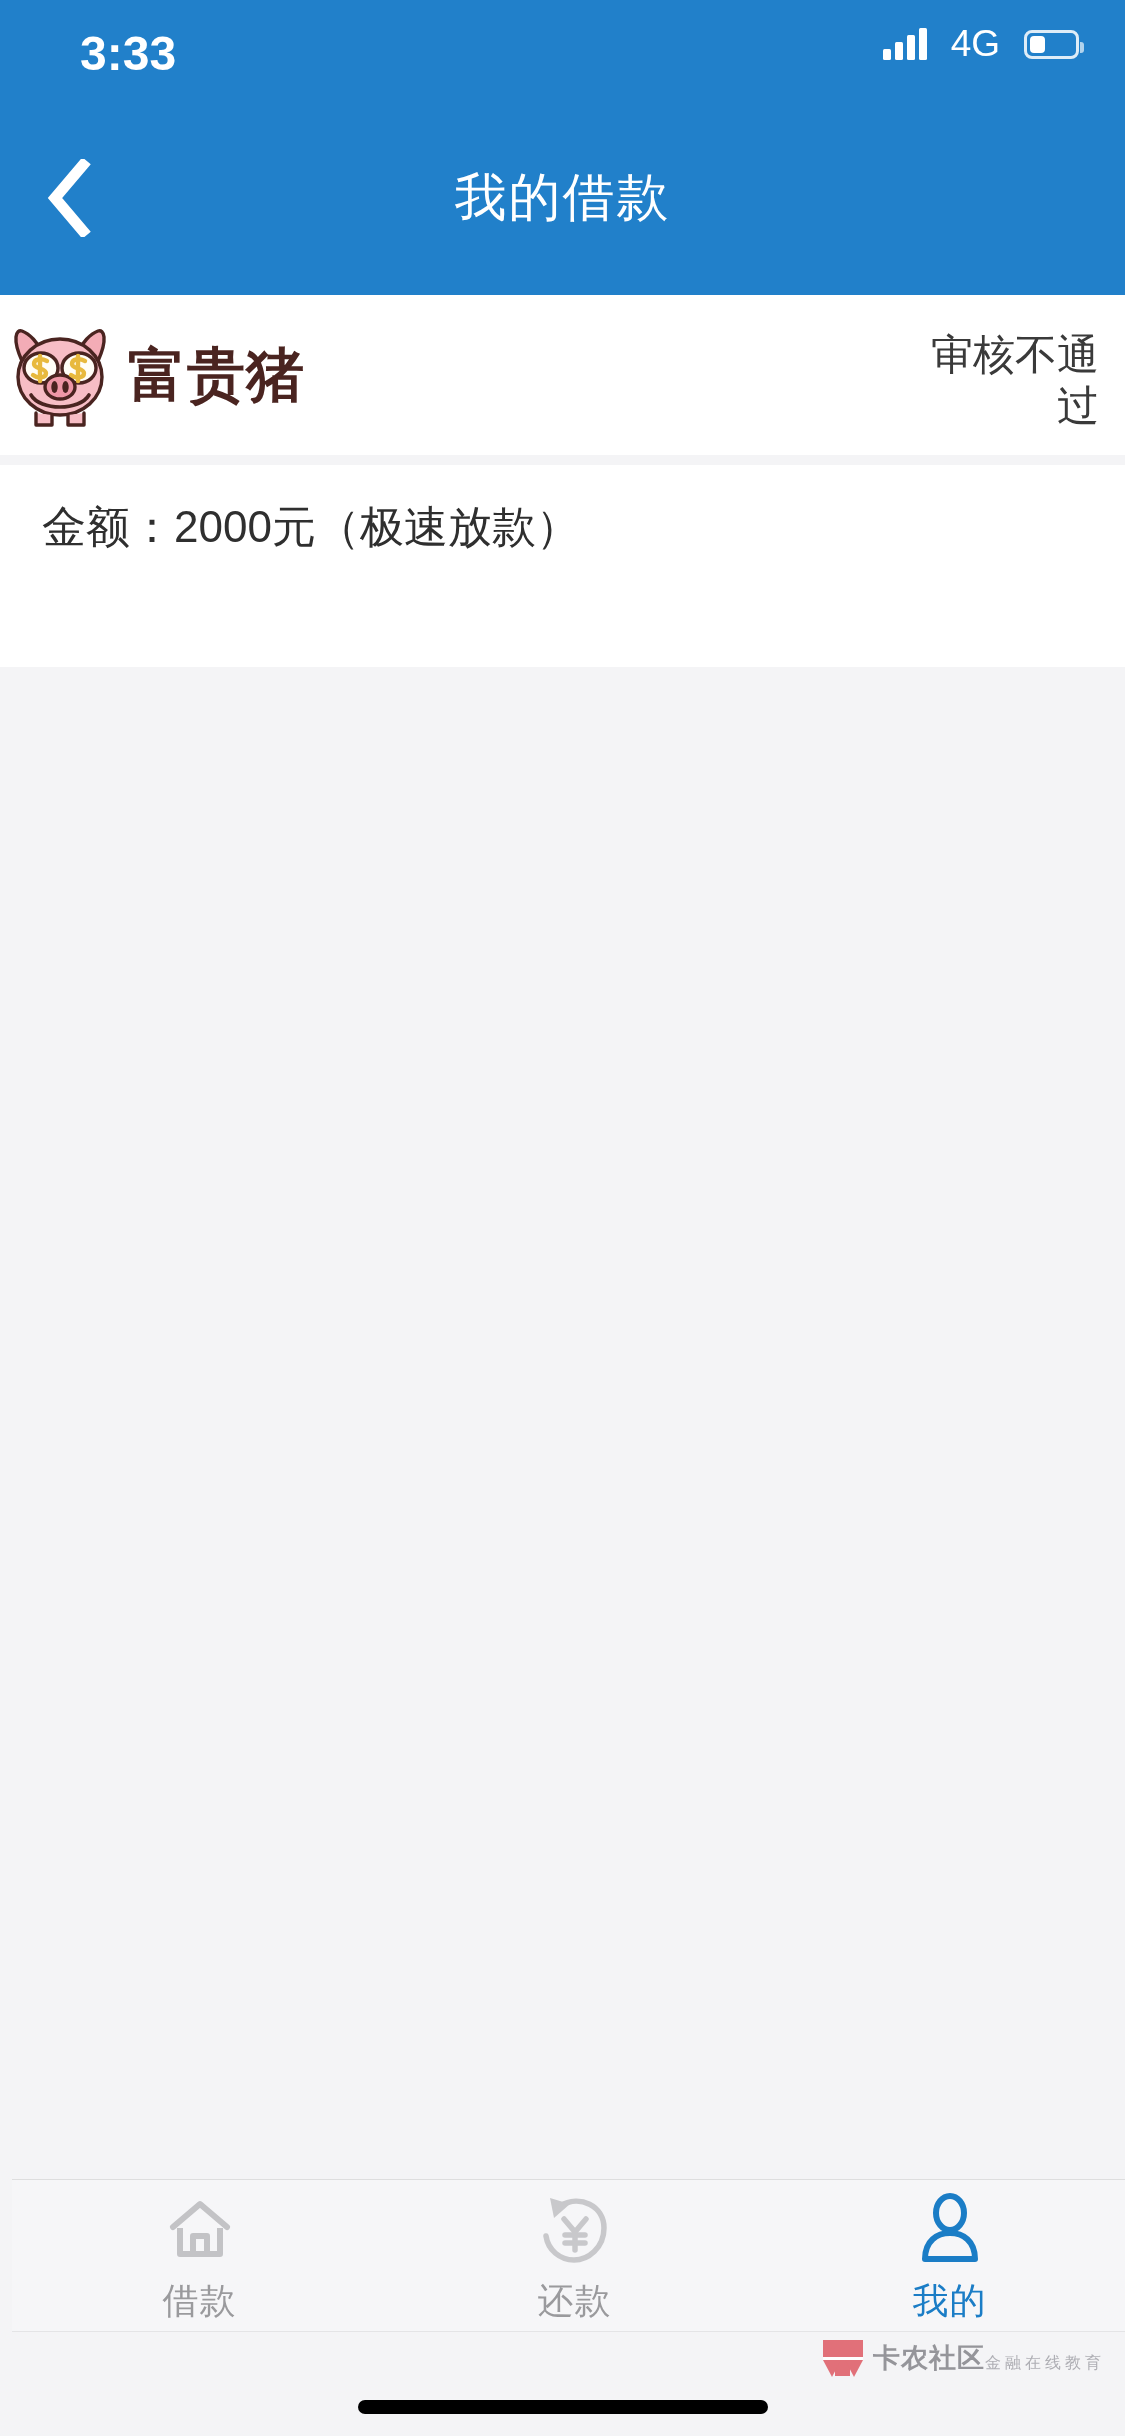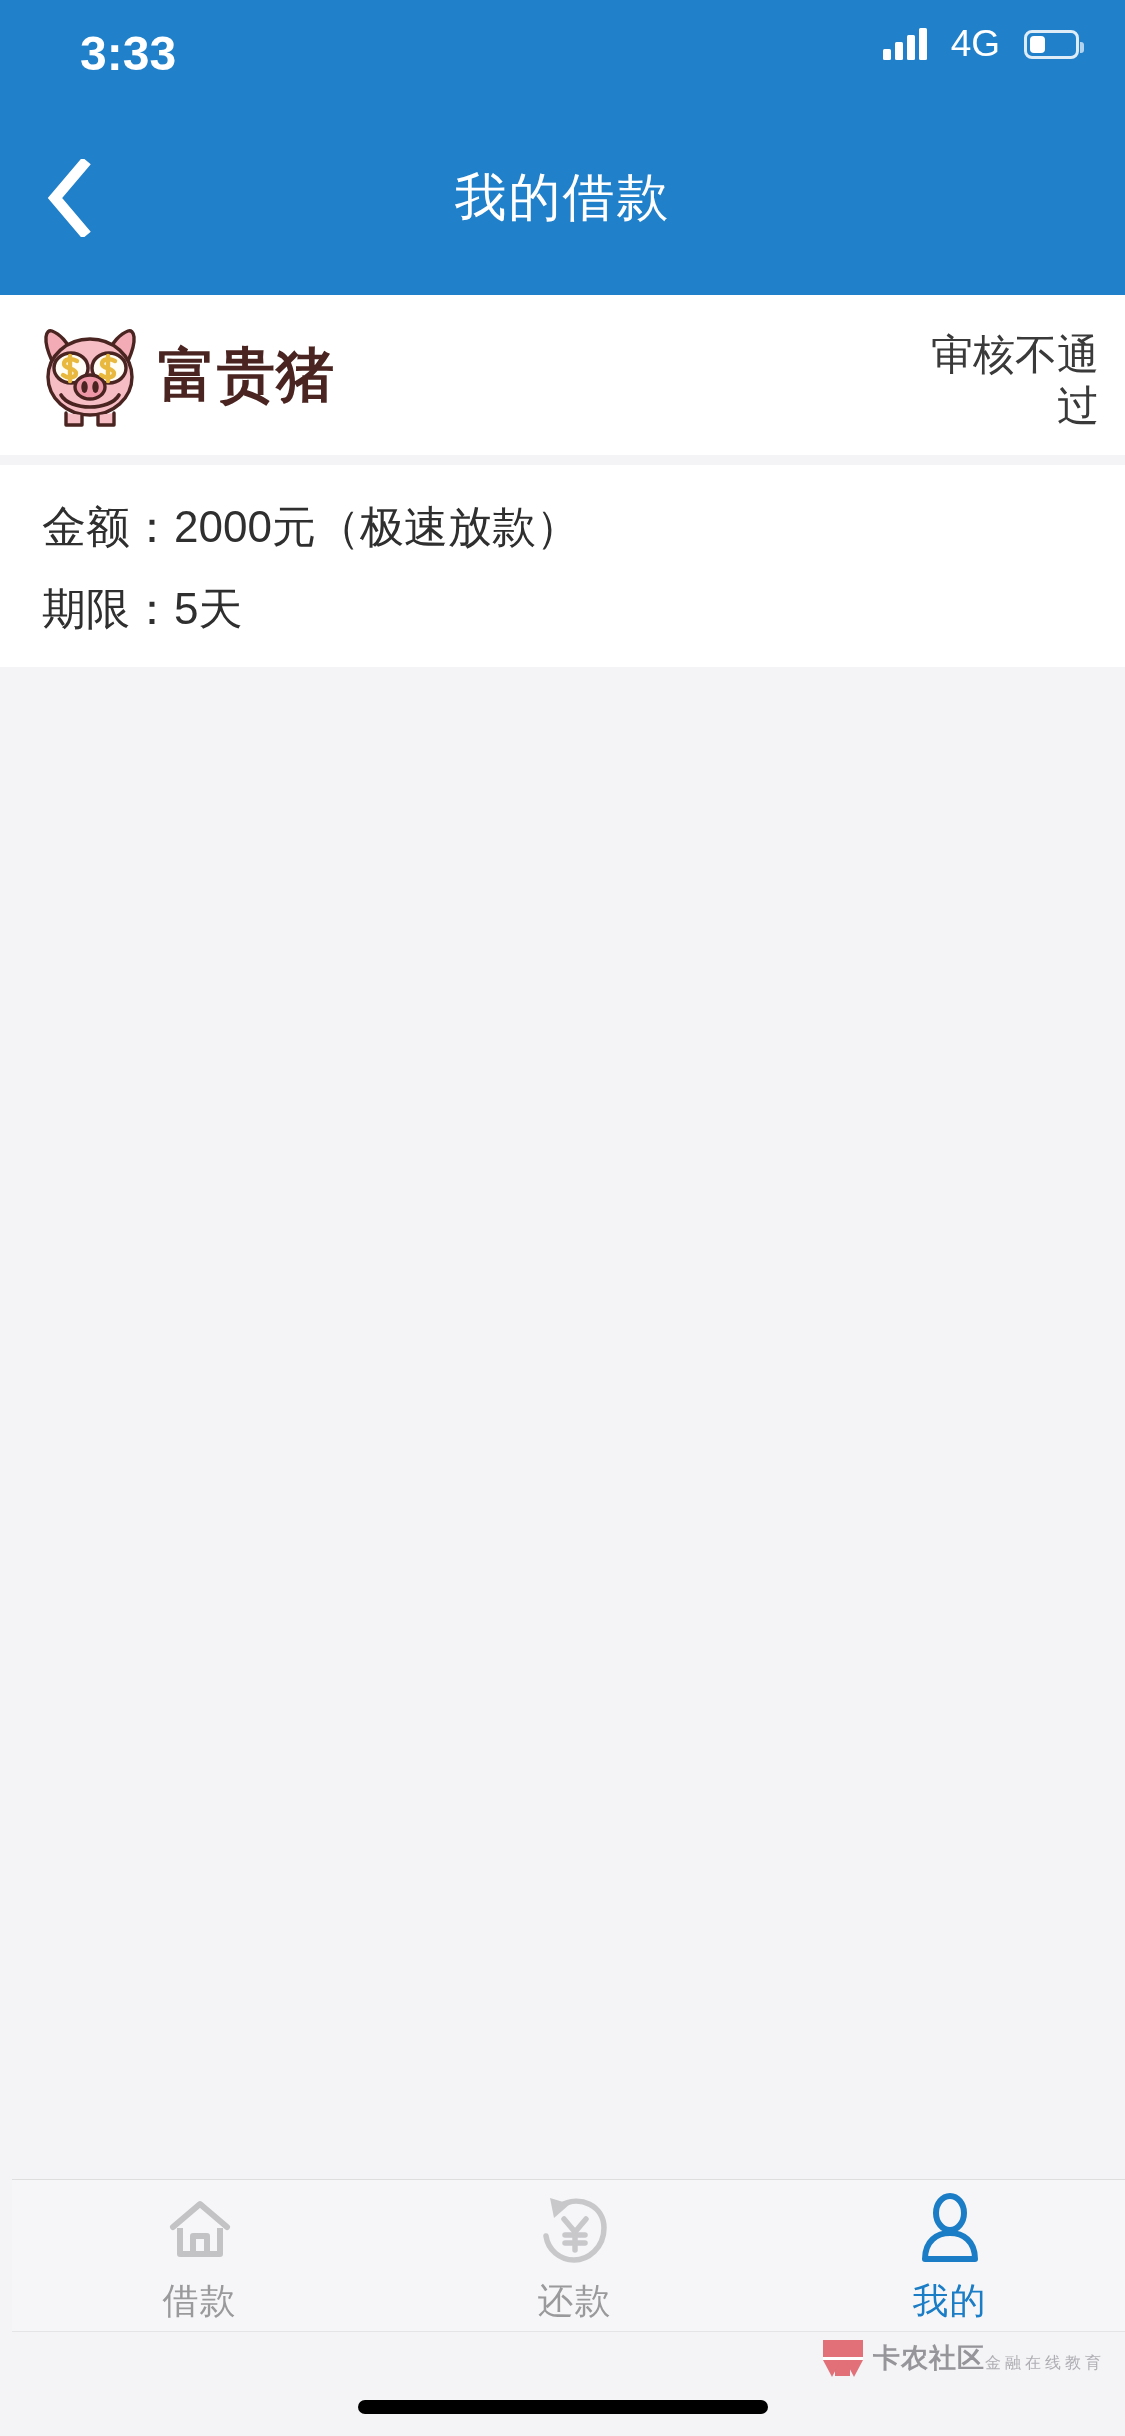--- a/index.html
+++ b/index.html
@@ -51,7 +51,7 @@
     position:absolute; top:295px; left:0; width:1125px; height:160px;
     background:#ffffff; display:flex; align-items:center;
   }
-  .brand { display:flex; align-items:center; padding-left:30px; }
+  .brand { display:flex; align-items:center; }
   .pig { width:120px; height:112px; flex:0 0 auto; }
   .brand-name {
     font-size:58px; font-weight:bold; color:#4a2420; letter-spacing:1px;

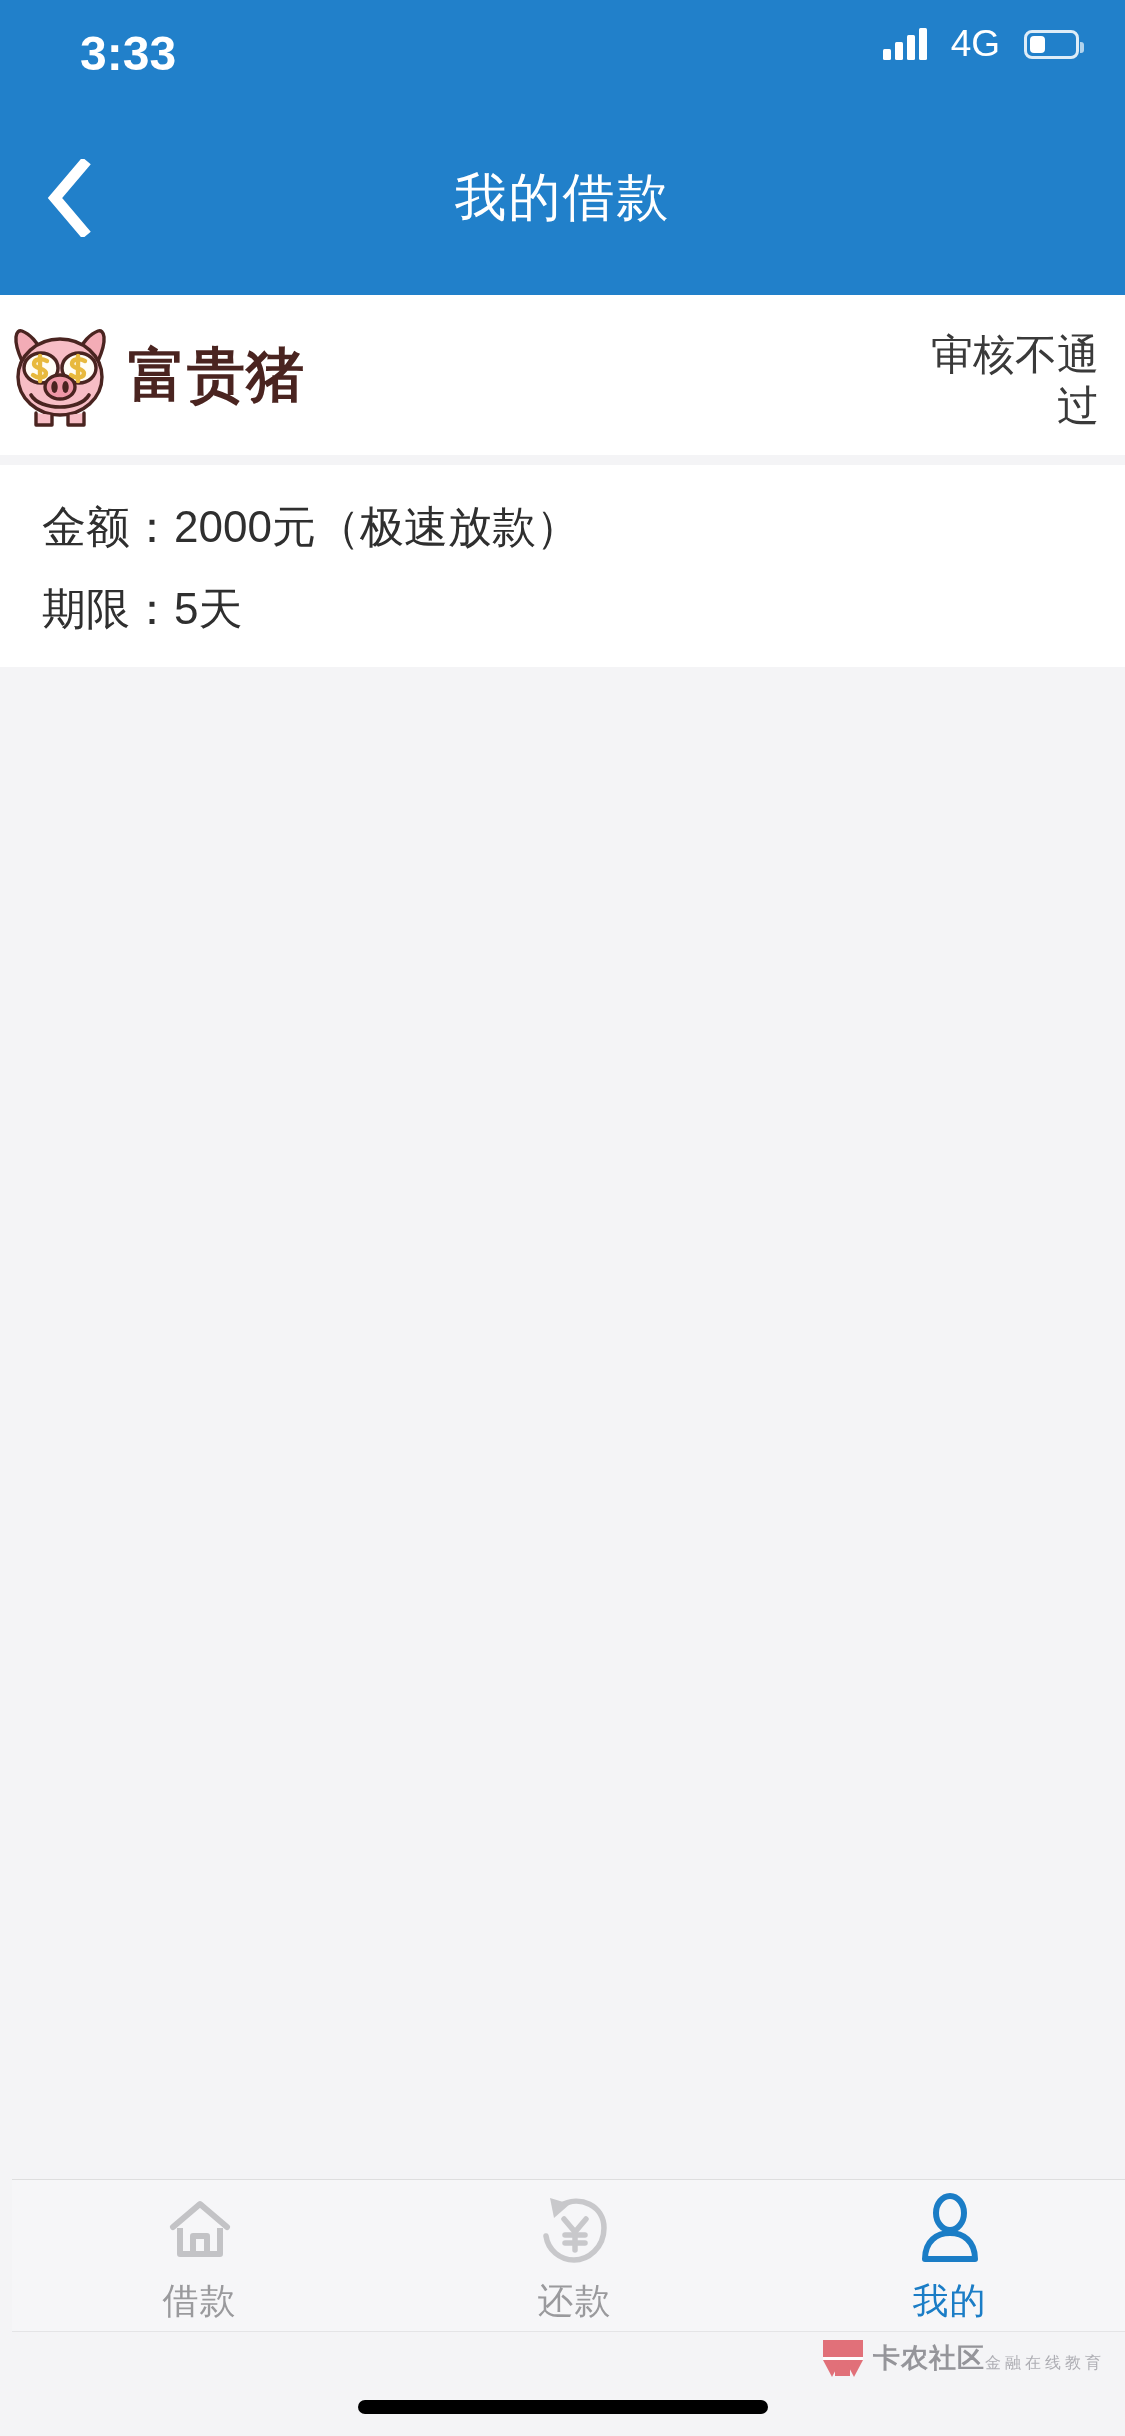--- a/index.html
+++ b/index.html
@@ -177,7 +177,6 @@
 
   <div class="card-body">
     <div class="detail-row">金额：2000元（极速放款）</div>
-    <div class="detail-row">期限：5天</div>
   </div>
 
   <div class="filler"></div>

